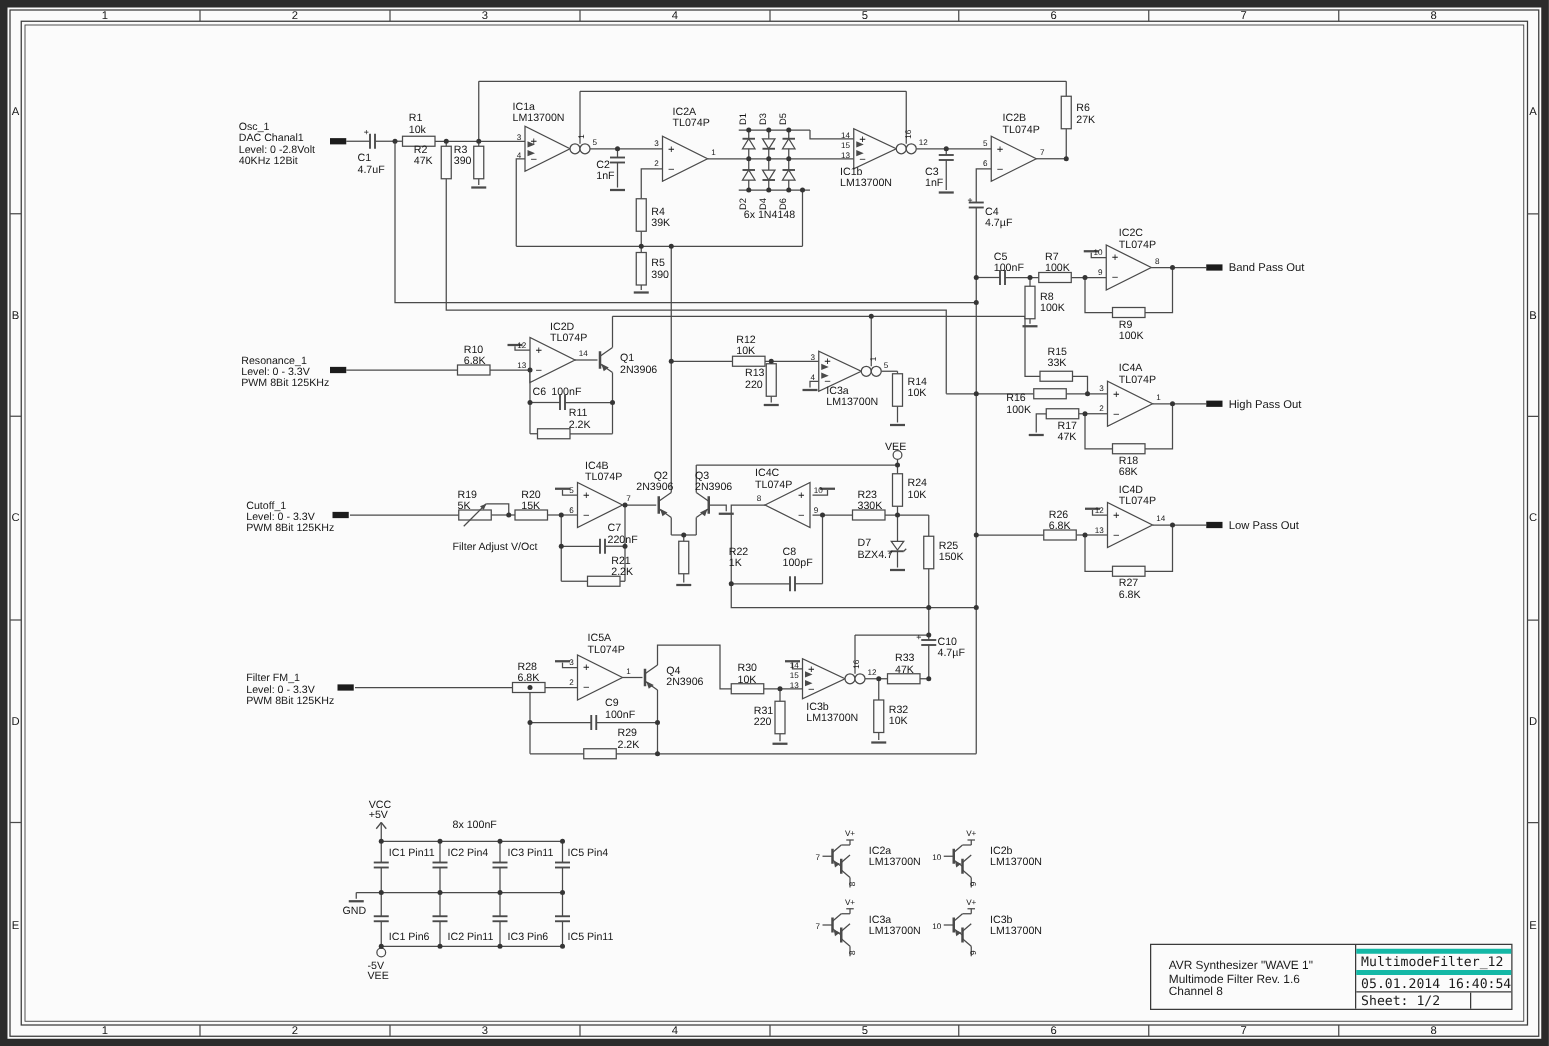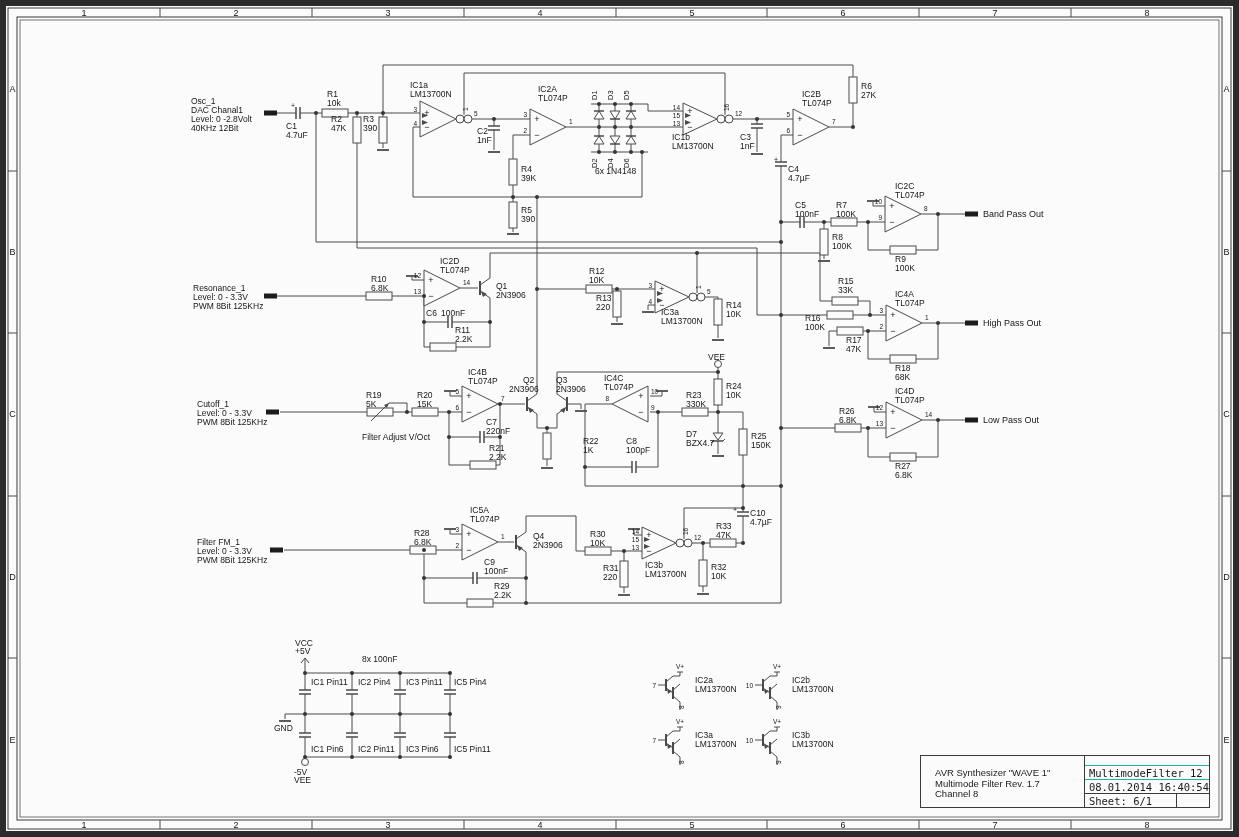--- a/index.html
+++ b/index.html
@@ -8,7 +8,7 @@
   #tblock{position:absolute;left:920px;top:755px;width:290px;height:53px;display:flex;background:#fbfbfb;border:1px solid #3a3a3a;box-sizing:border-box;color:#1a1a1a;}
   .tb-left{width:168px;border-right:1px solid #3a3a3a;box-sizing:border-box;padding:12px 0 0 14px;font-size:9.5px;line-height:10.5px;}
   .tb-right{flex:1;display:flex;flex-direction:column;}
-  .tb-cell{box-sizing:border-box;border-top:1px solid #14b8a6;padding:1px 0 0 4px;font-family:"DejaVu Sans Mono","Liberation Mono",monospace;font-size:10.5px;white-space:nowrap;overflow:hidden;}
+  .tb-cell{box-sizing:border-box;border-top:4px solid #14b8a6;padding:1px 0 0 4px;font-family:"DejaVu Sans Mono","Liberation Mono",monospace;font-size:10.5px;white-space:nowrap;overflow:hidden;}
   .tb-cell.first{border-top:none;flex:1;}
   .tb-row{display:flex;border-top:1px solid #3a3a3a;}
   .tb-row .tb-cell{border-top:none;flex:1;}

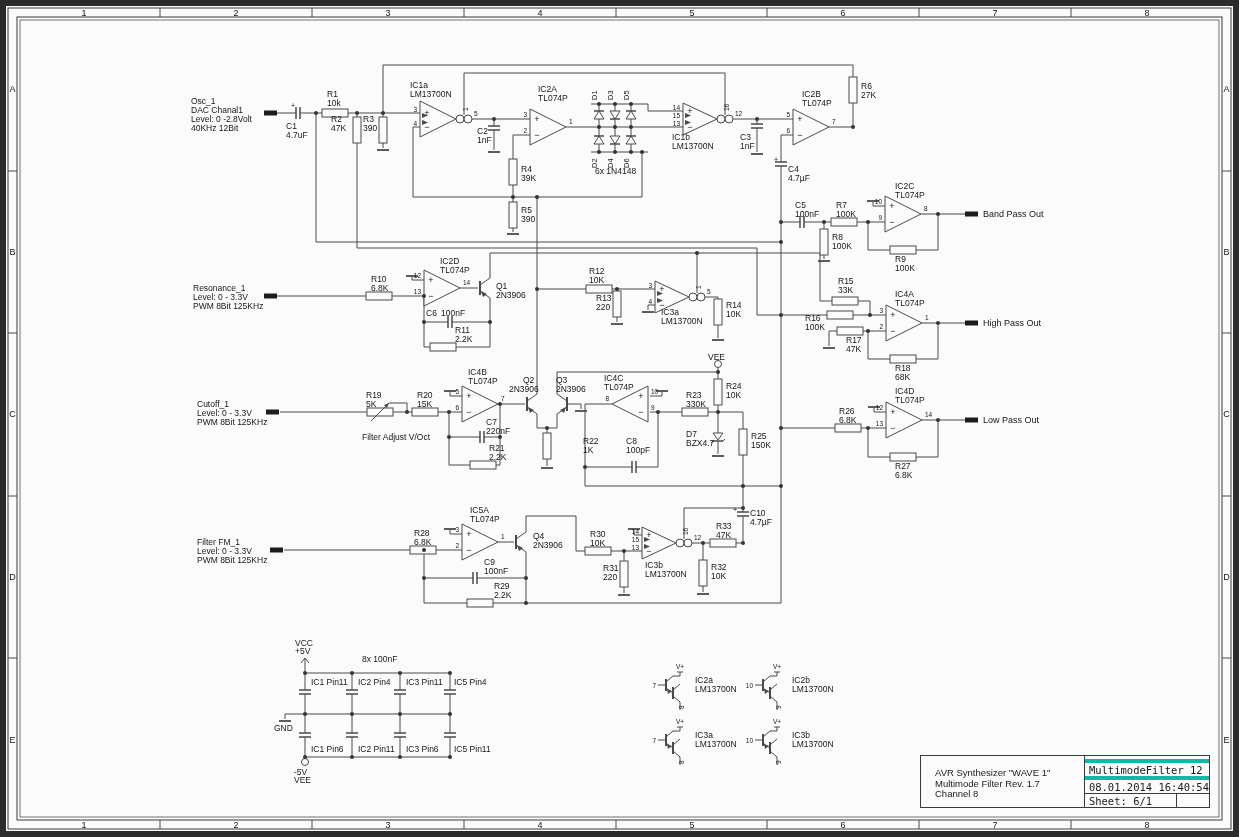--- a/index.html
+++ b/index.html
@@ -940,7 +940,7 @@
   <div id="tblock">
     <div class="tb-left">
       <div>AVR Synthesizer "WAVE 1"</div>
-      <div>Multimode Filter Rev. 1.7</div>
+      <div>Multimode Filter Rev. 1.6</div>
       <div>Channel 8</div>
     </div>
     <div class="tb-right">

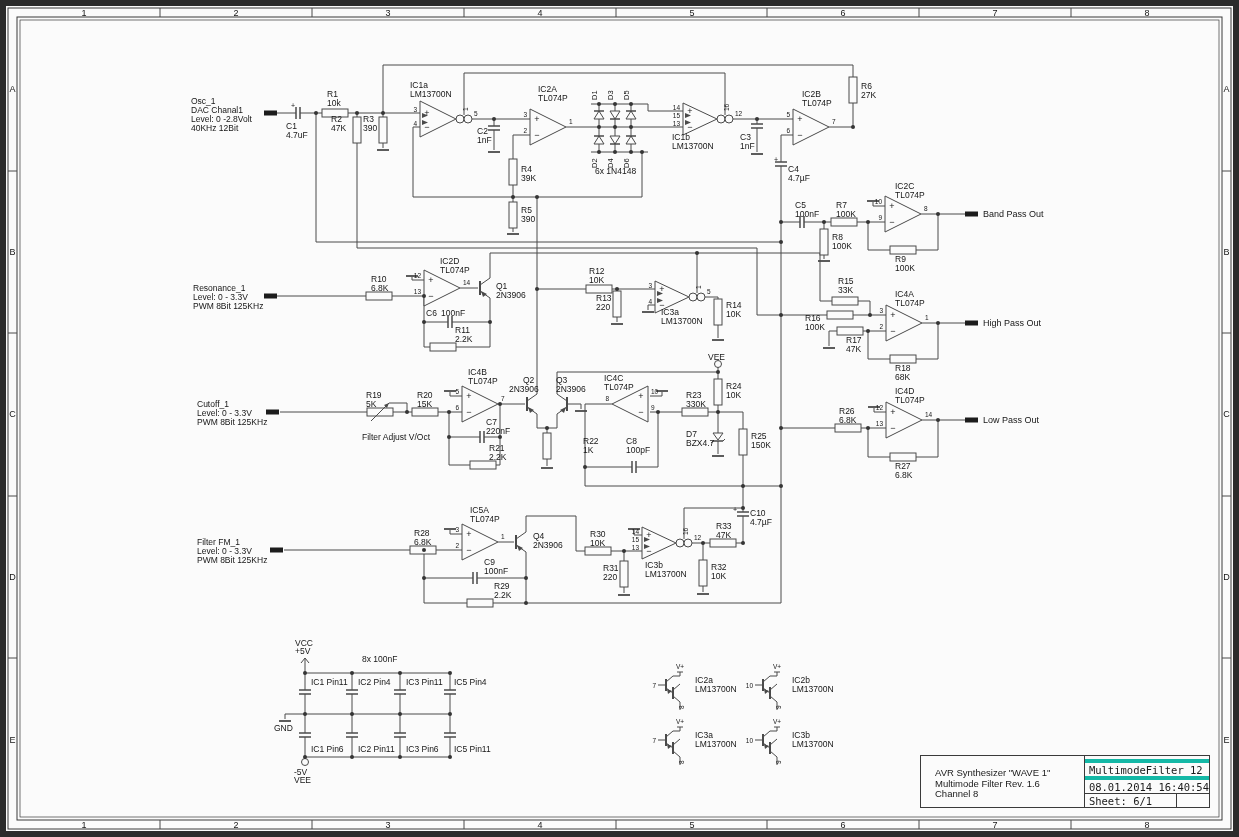--- a/index.html
+++ b/index.html
@@ -946,7 +946,7 @@
     <div class="tb-right">
       <div class="tb-cell first"></div>
       <div class="tb-cell">MultimodeFilter_12</div>
-      <div class="tb-cell">08.01.2014 16:40:54</div>
+      <div class="tb-cell">05.01.2014 16:40:54</div>
       <div class="tb-row">
         <div class="tb-cell">Sheet: 6/1</div>
         <div class="tb-endcell"></div>

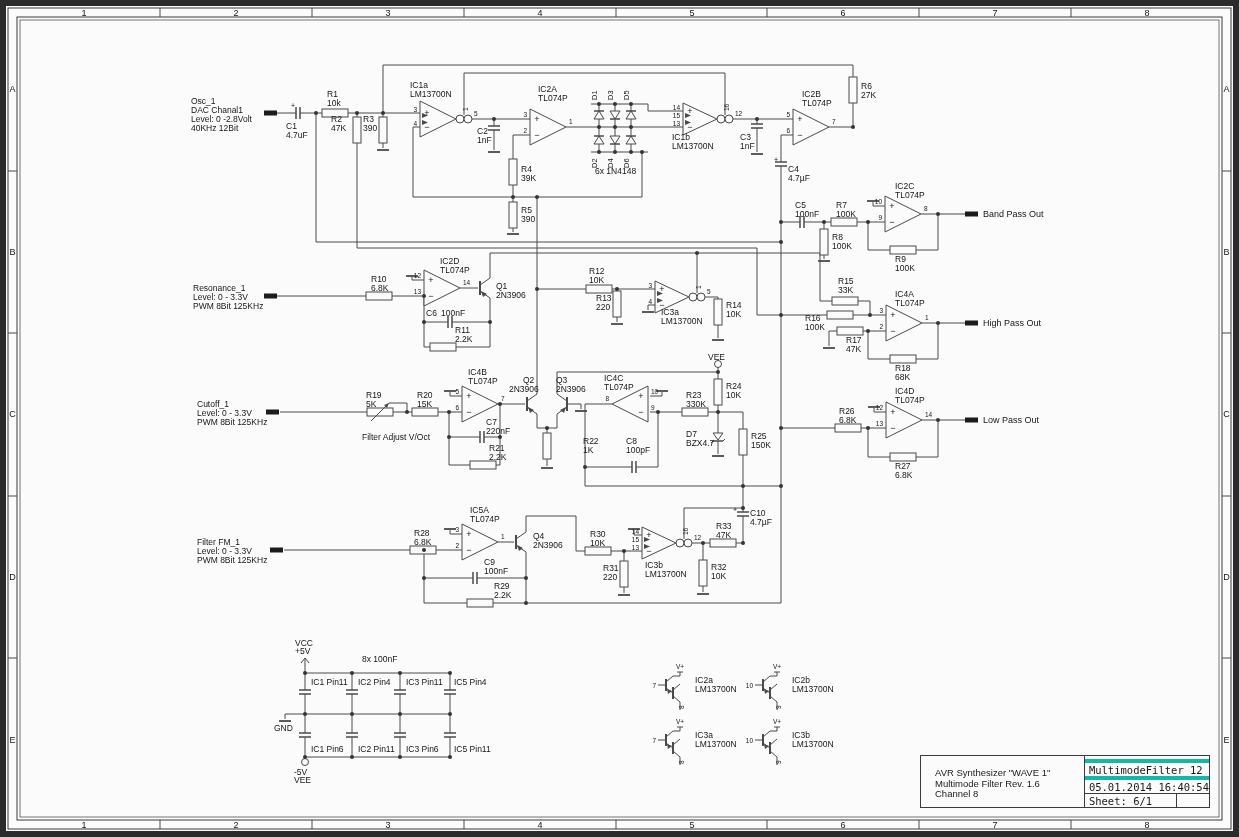--- a/index.html
+++ b/index.html
@@ -948,7 +948,7 @@
       <div class="tb-cell">MultimodeFilter_12</div>
       <div class="tb-cell">05.01.2014 16:40:54</div>
       <div class="tb-row">
-        <div class="tb-cell">Sheet: 6/1</div>
+        <div class="tb-cell">Sheet: 1/2</div>
         <div class="tb-endcell"></div>
       </div>
     </div>

